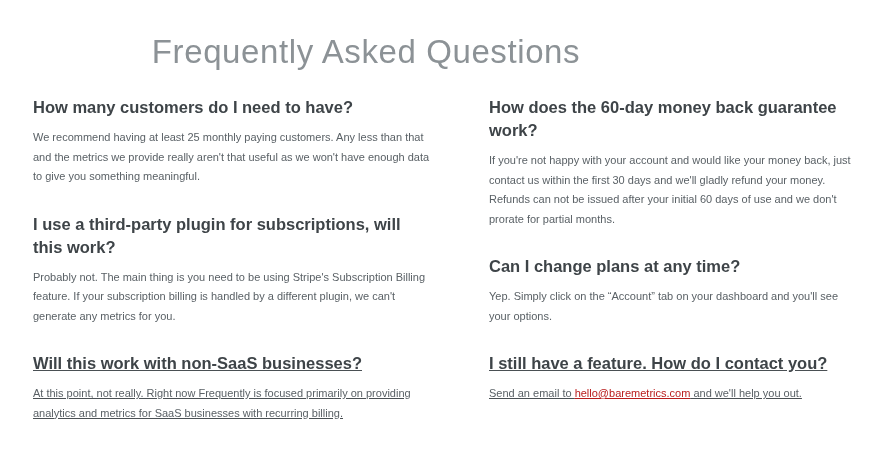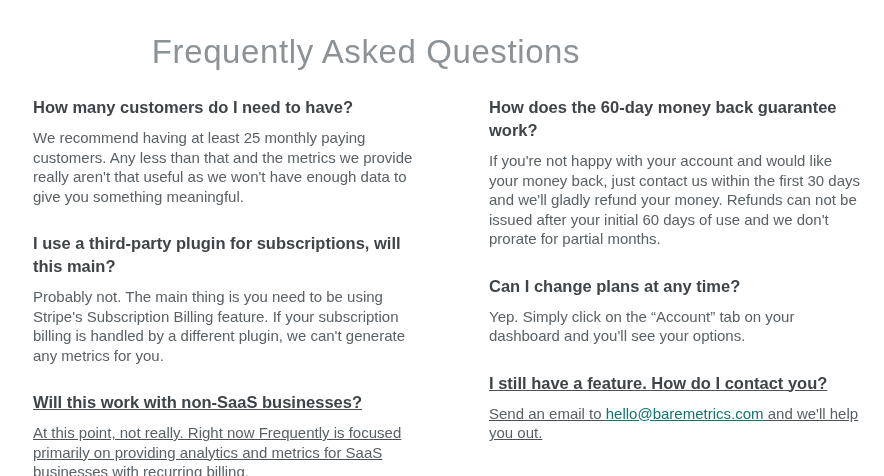--- a/index.html
+++ b/index.html
@@ -60,7 +60,7 @@
     margin: 0 0 9px 0;
   }
   .answer {
-    font-size: 15px;
+    font-size: 11px;
     line-height: 19.5px;
     color: #5a6166;
     margin: 0;

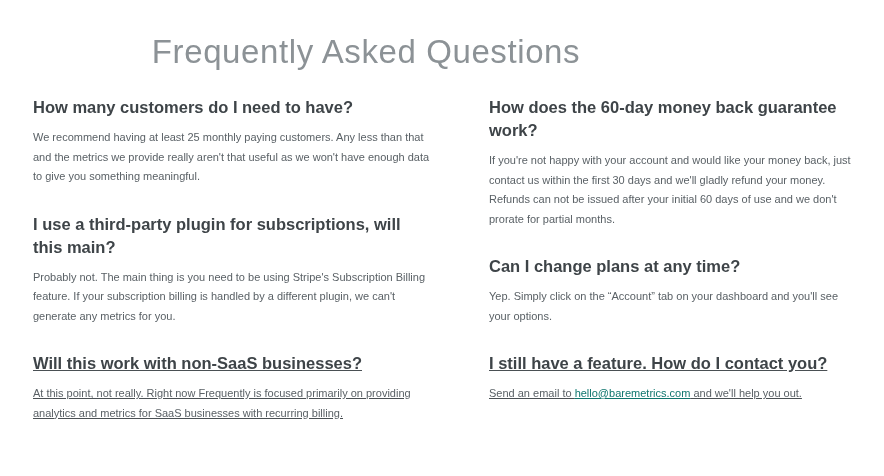--- a/index.html
+++ b/index.html
@@ -87,7 +87,7 @@
       </div>
 
       <div class="qa">
-        <p class="question">I use a third-party plugin for subscriptions, will this main?</p>
+        <p class="question">I use a third-party plugin for subscriptions, will this work?</p>
         <p class="answer">Probably not. The main thing is you need to be using Stripe's Subscription Billing feature. If your subscription billing is handled by a different plugin, we can't generate any metrics for you.</p>
       </div>
 

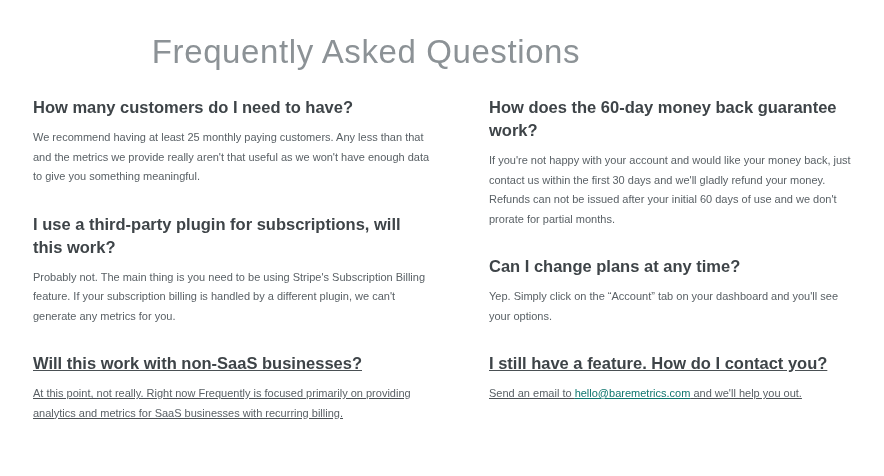--- a/index.html
+++ b/index.html
@@ -66,7 +66,7 @@
     margin: 0;
   }
   .answer a {
-    color: #0f766e;
+    color: #b91c1c;
     text-decoration: underline;
   }
 </style>

